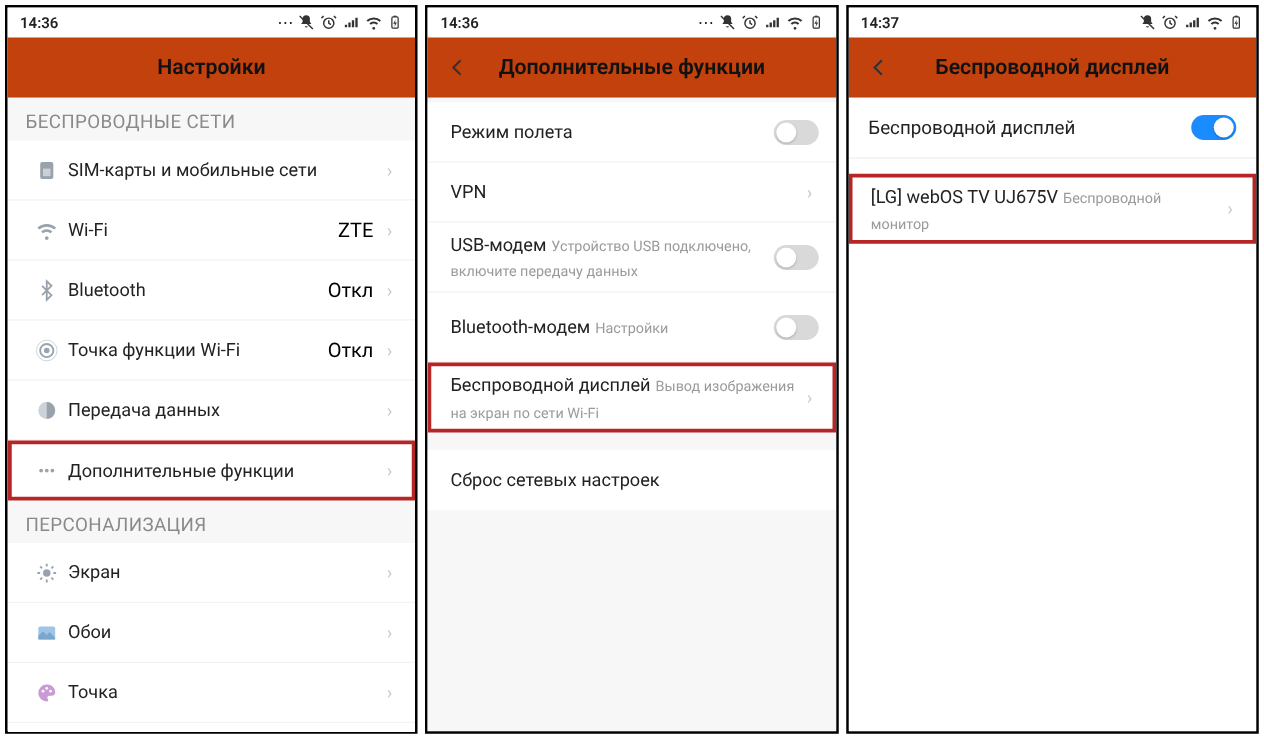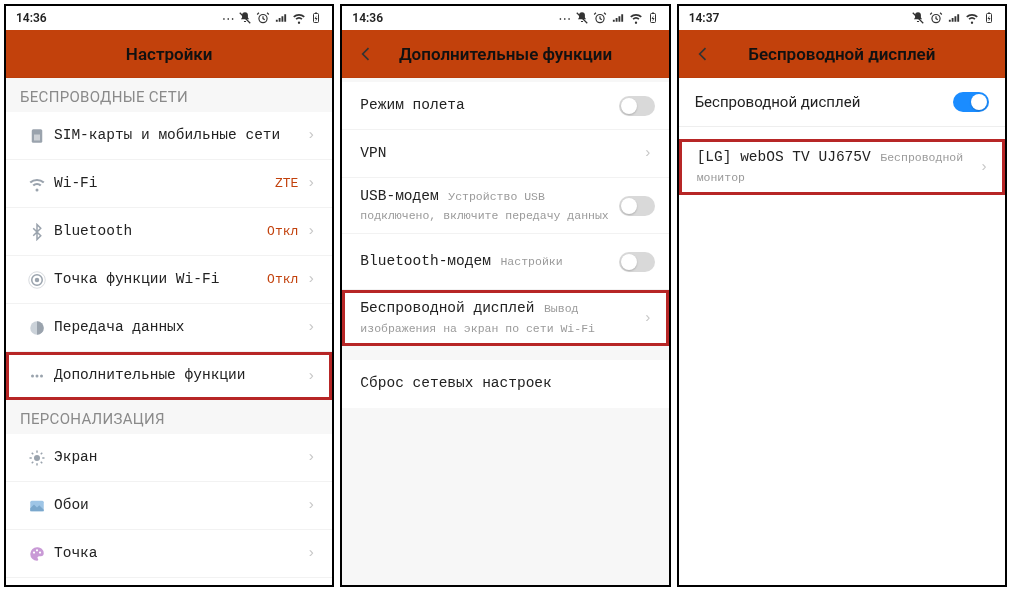--- a/index.html
+++ b/index.html
@@ -64,7 +64,6 @@
     border-bottom:1px solid #f2f2f2;
     position:relative;
     cursor:pointer;
-    font-family:Liberation Mono, monospace;
   }
   .row:last-child { border-bottom:none;}
   .row .iconcell {

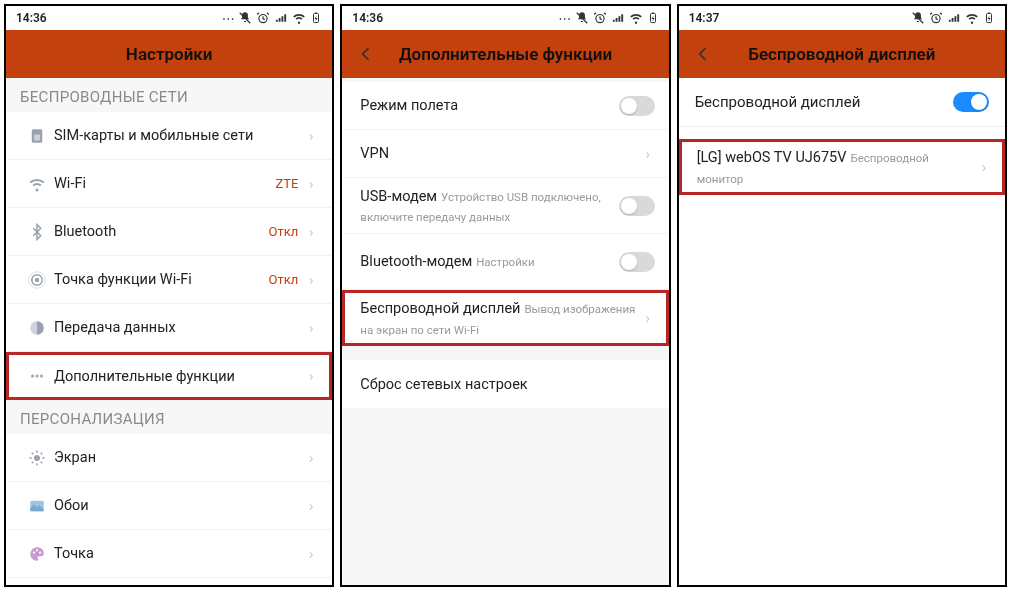--- a/index.html
+++ b/index.html
@@ -74,7 +74,7 @@
   .row .textcell { flex:1; min-width:0; padding-right:4px;}
   .row .textcell .primary { font-size:14.5px; color:#222; line-height:1.35;}
   .row .textcell .secondary { font-size:11.5px; color:#9a9a9a; line-height:1.3; margin-top:1px;}
-  .row .valuecell { font-size:13px; color:#c2410c; padding-right:6px;}
+  .row .valuecell { font-size:16px; color:#000000; padding-right:6px;}
   .row .chev { color:#c8c8c8; font-size:15px; width:14px; text-align:center; flex-shrink:0;}
   .toggle {
     width:36px; height:20px; border-radius:10px; background:#d9d9d9; position:relative; flex-shrink:0;

